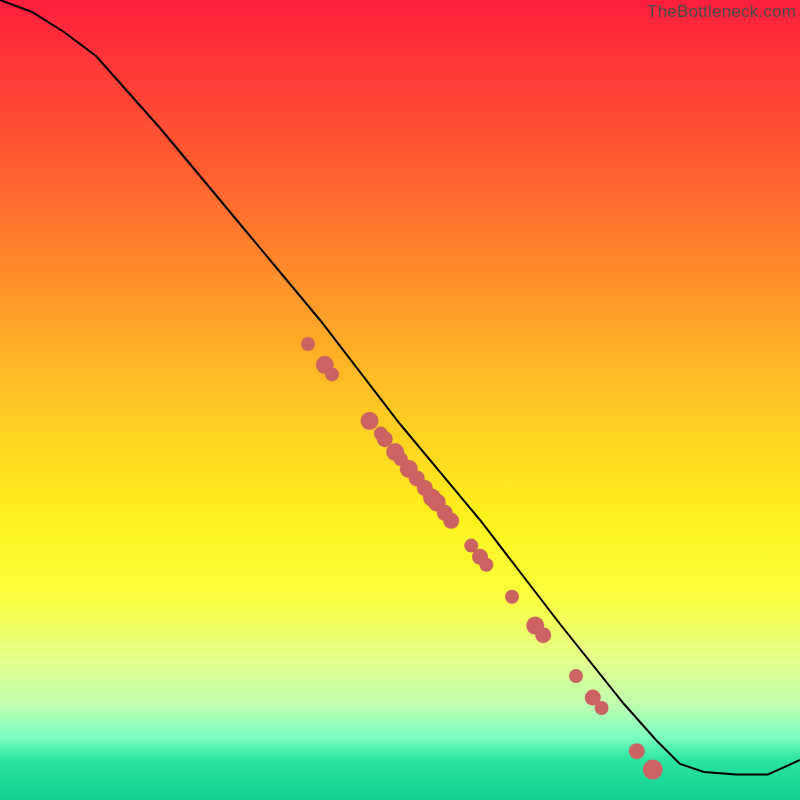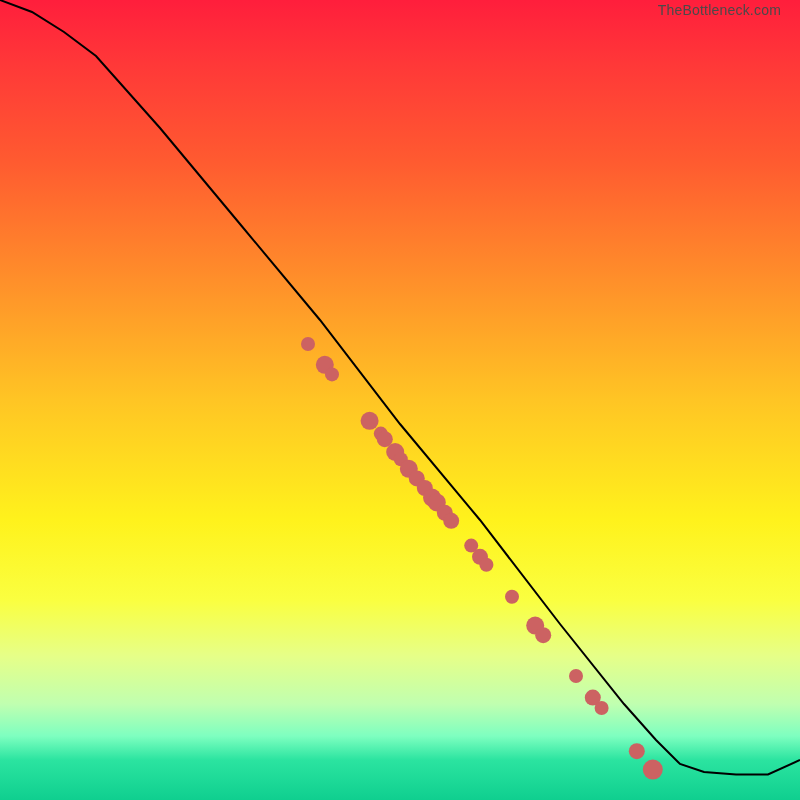--- a/index.html
+++ b/index.html
@@ -36,9 +36,9 @@
   .watermark {
     position: absolute;
     top: 2px;
-    right: 19px;
+    right: 4px;
     font-family: Arial, sans-serif;
-    font-size: 14px;
+    font-size: 17px;
     font-weight: 500;
     color: #4a4a4a;
     letter-spacing: 0.2px;

